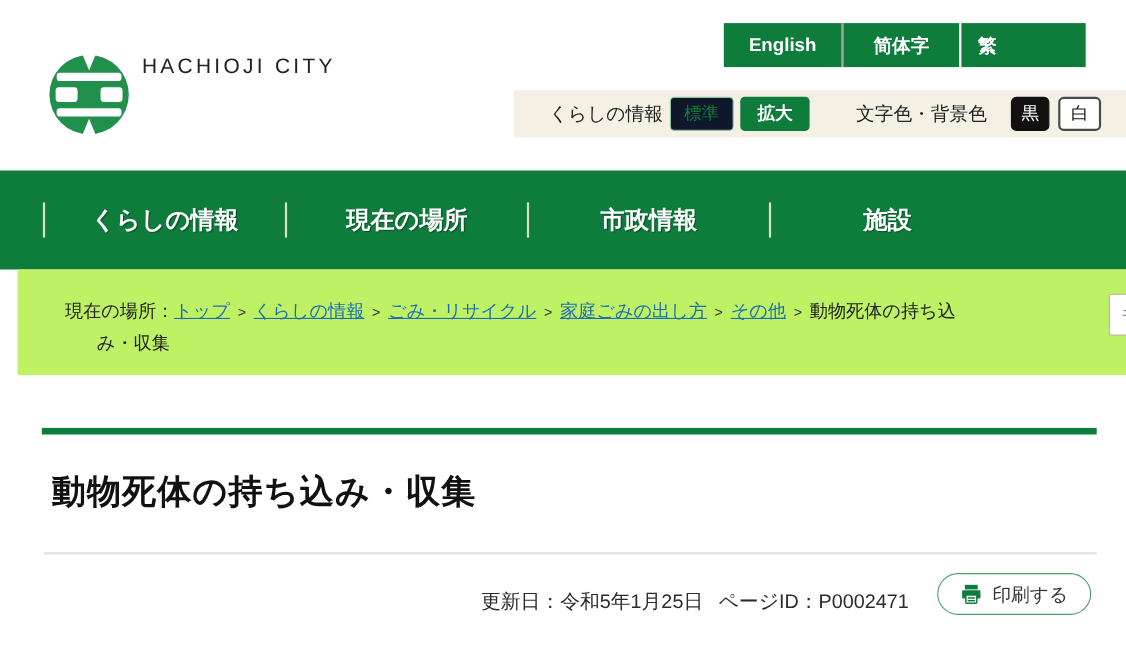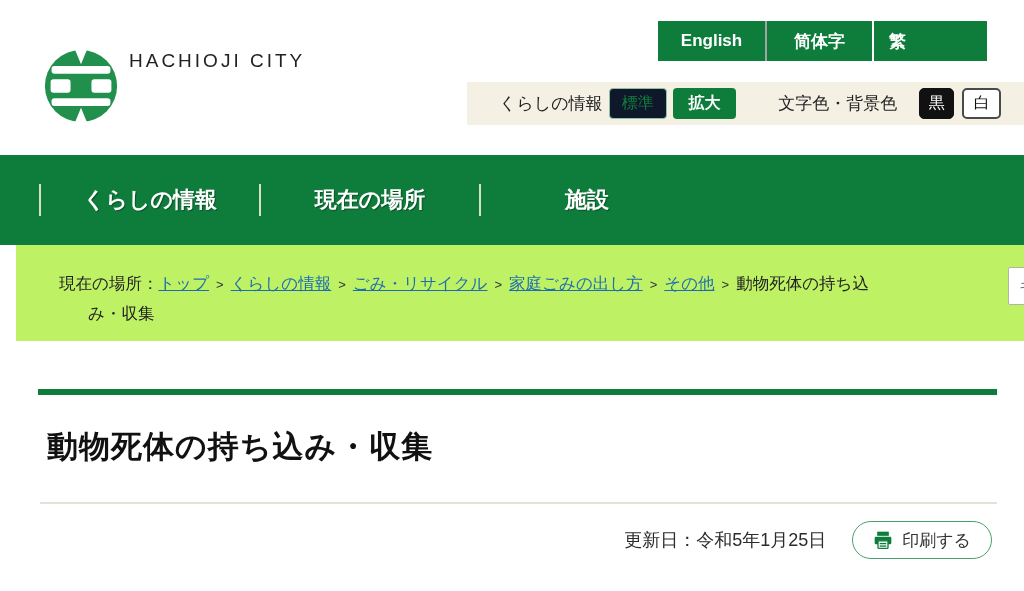--- a/index.html
+++ b/index.html
@@ -111,6 +111,7 @@
   <nav class="main-nav">
     <div class="nav-item">くらしの情報</div>
     <div class="nav-item">現在の場所</div>
+    <div class="nav-item">市政情報</div>
     <div class="nav-item last">施設</div>
   </nav>
 

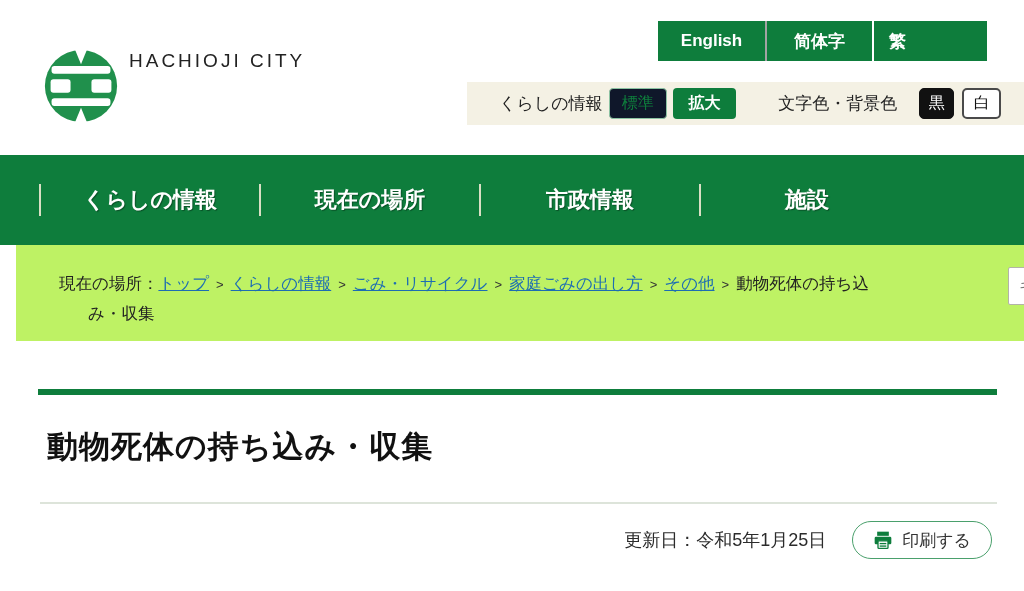--- a/index.html
+++ b/index.html
@@ -66,7 +66,7 @@
                 letter-spacing:1px; }
   .thin-rule { position:absolute; left:40px; top:502px; width:957px; height:2px; background:#dde4da; }
 
-  .meta-row { position:absolute; top:521px; right:32px; display:flex; align-items:center; }
+  .meta-row { position:absolute; top:521px; right:32px; display:flex; align-items:flex-end; }
   .meta-text { font-size:18px; color:#2b2b2b; white-space:nowrap; }
   .meta-text.pageid { margin-left:14px; }
   .print-btn { margin-left:26px; height:38px; padding:0 20px; background:#fff; border:1.5px solid #4aa06c;

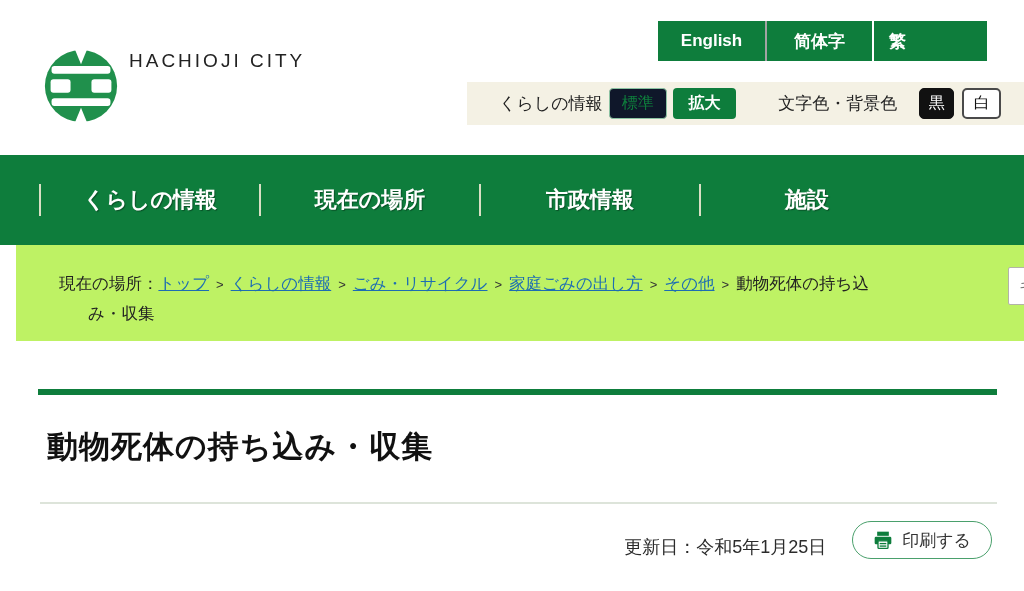--- a/index.html
+++ b/index.html
@@ -128,6 +128,7 @@
 
   <div class="meta-row">
     <span class="meta-text">更新日：令和5年1月25日</span>
+    <span class="meta-text pageid">ページID：P0002471</span>
     <button class="print-btn">
       <svg width="20" height="20" viewBox="0 0 24 24">
         <rect x="5" y="2" width="14" height="5" fill="#0e7d3c"></rect>

